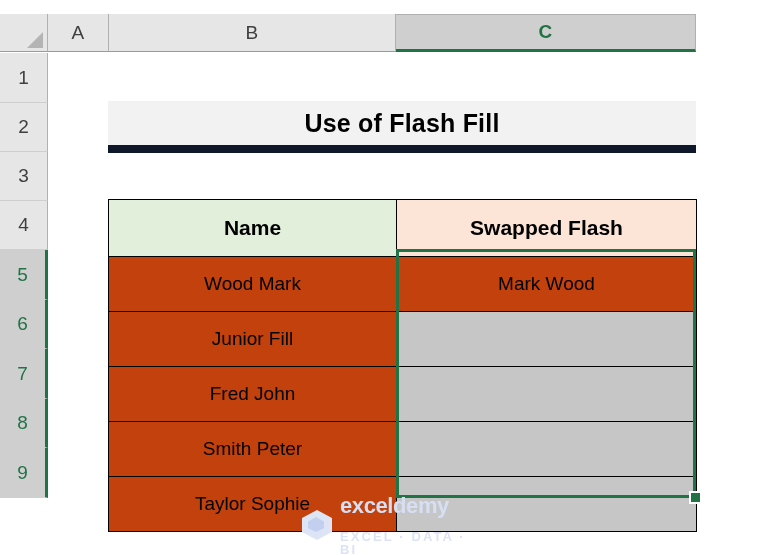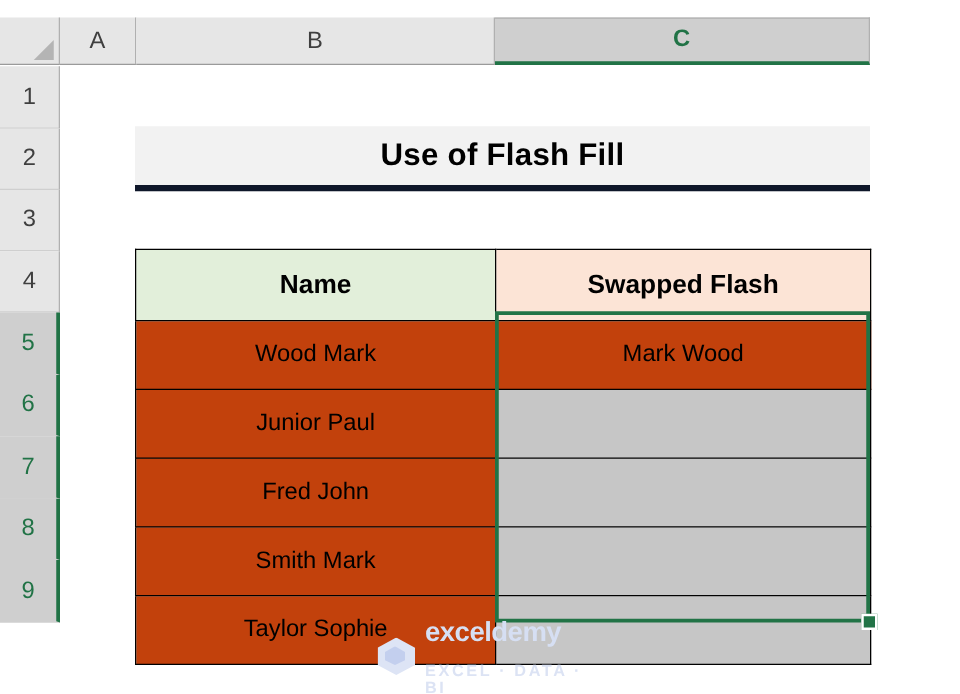--- a/index.html
+++ b/index.html
@@ -101,7 +101,7 @@
     left: 108px; top: 101px;
     width: 588px; height: 52px;
     background: #f2f2f2;
-    border-bottom: 5px solid #0f172a;
+    border-bottom: 8px solid #0f172a;
     box-sizing: border-box;
     display: flex;
     align-items: center;

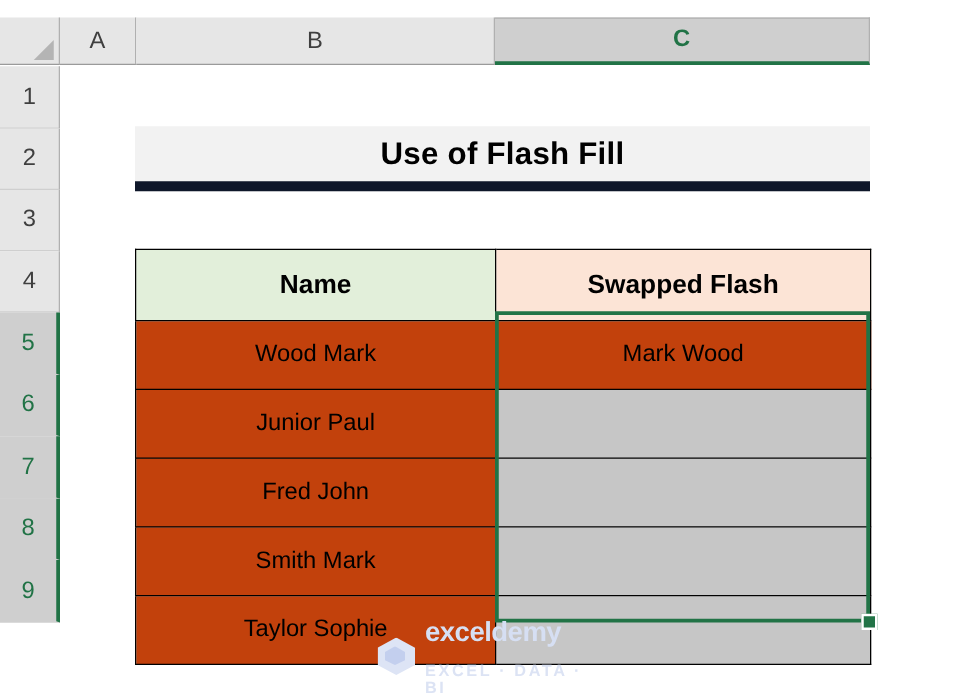--- a/index.html
+++ b/index.html
@@ -279,7 +279,7 @@
         <td class="col-c cell-white">Mark Wood</td>
       </tr>
       <tr>
-        <td class="col-b cell-white">Junior Paul</td>
+        <td class="col-b cell-white">Junior Fill</td>
         <td class="col-c cell-selected"></td>
       </tr>
       <tr>

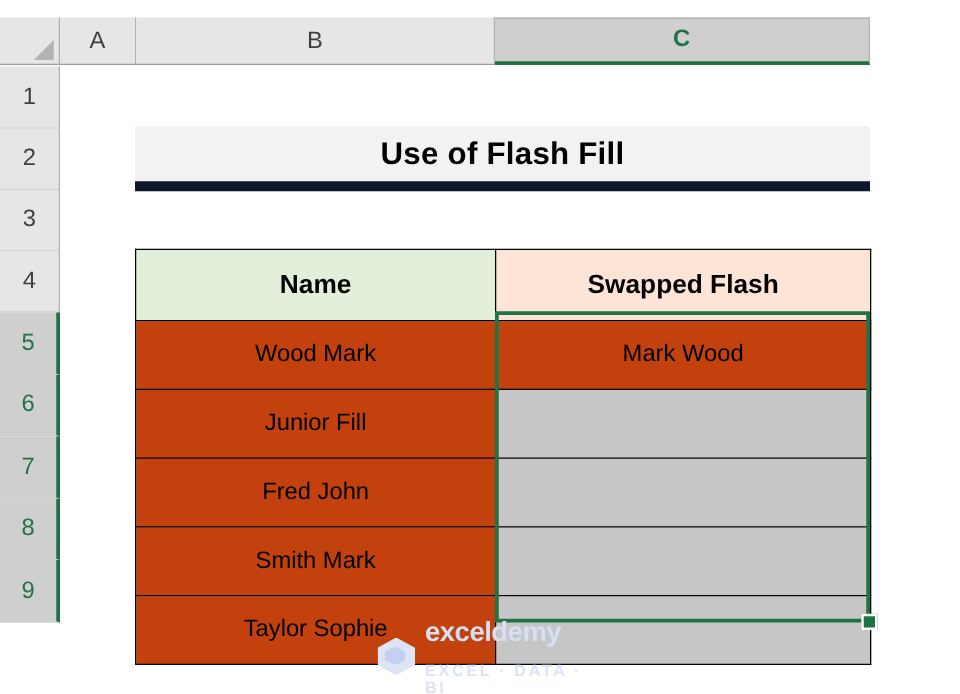--- a/index.html
+++ b/index.html
@@ -287,7 +287,7 @@
         <td class="col-c cell-selected"></td>
       </tr>
       <tr>
-        <td class="col-b cell-white">Smith Mark</td>
+        <td class="col-b cell-white">Smith Peter</td>
         <td class="col-c cell-selected"></td>
       </tr>
       <tr>

